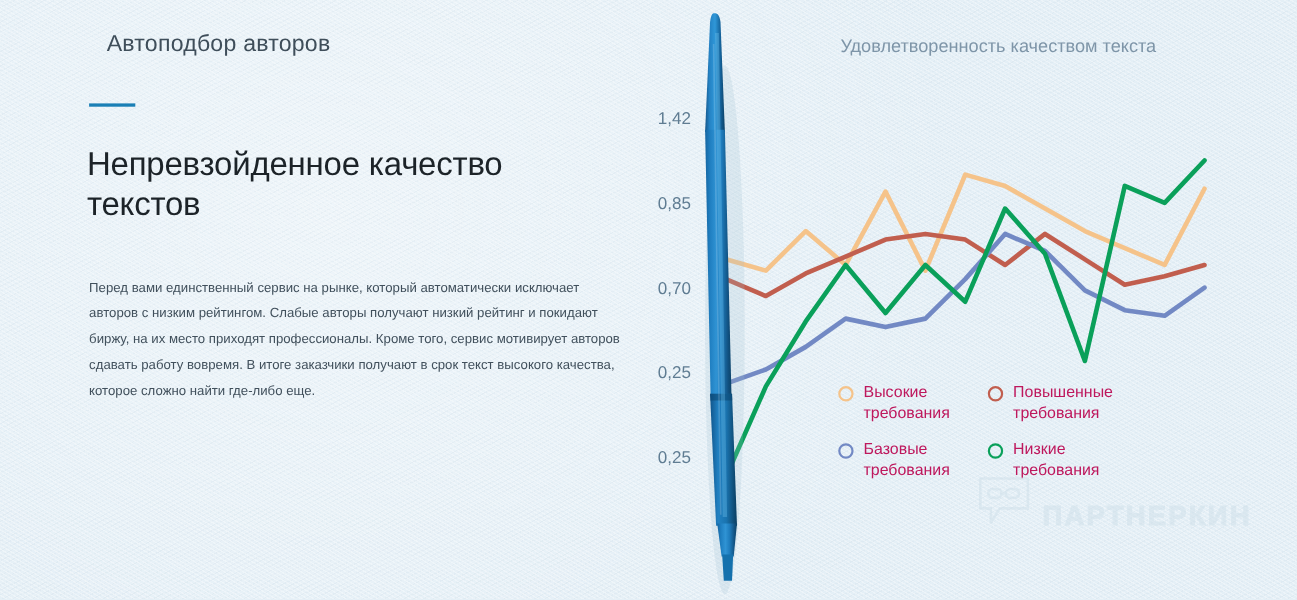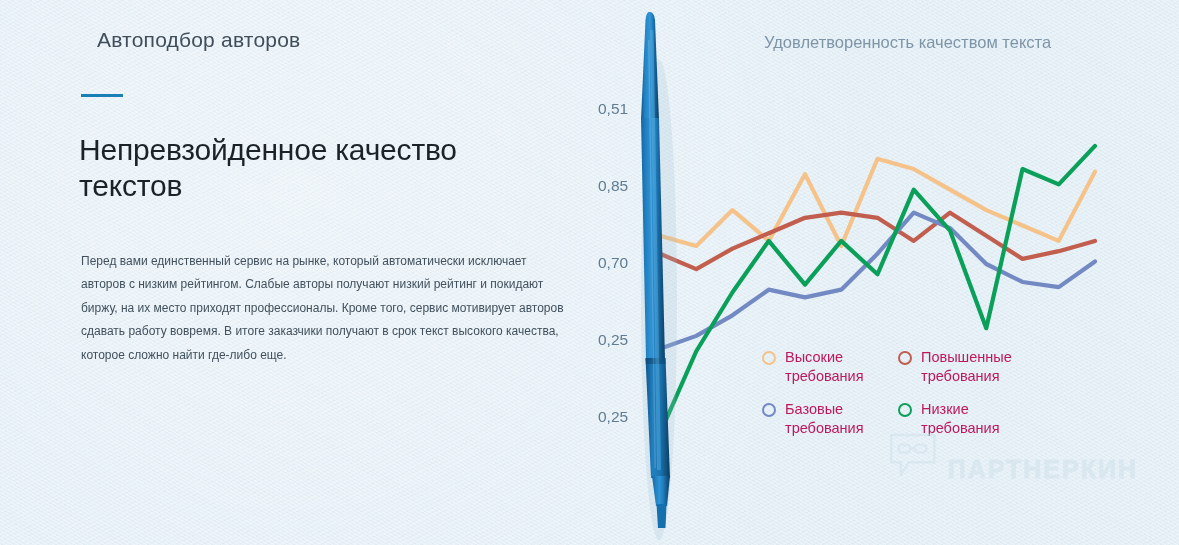--- a/index.html
+++ b/index.html
@@ -90,7 +90,7 @@
 <section id="chart">
   <div id="chart-title">Удовлетворенность качеством текста</div>
   <div id="ytick-group">
-      <div class="ytick" style="top: 100px;">0,51</div>
+      <div class="ytick" style="top: 100px;">1,42</div>
       <div class="ytick" style="top: 177px;">0,85</div>
       <div class="ytick" style="top: 254px;">0,70</div>
       <div class="ytick" style="top: 331px;">0,25</div>

